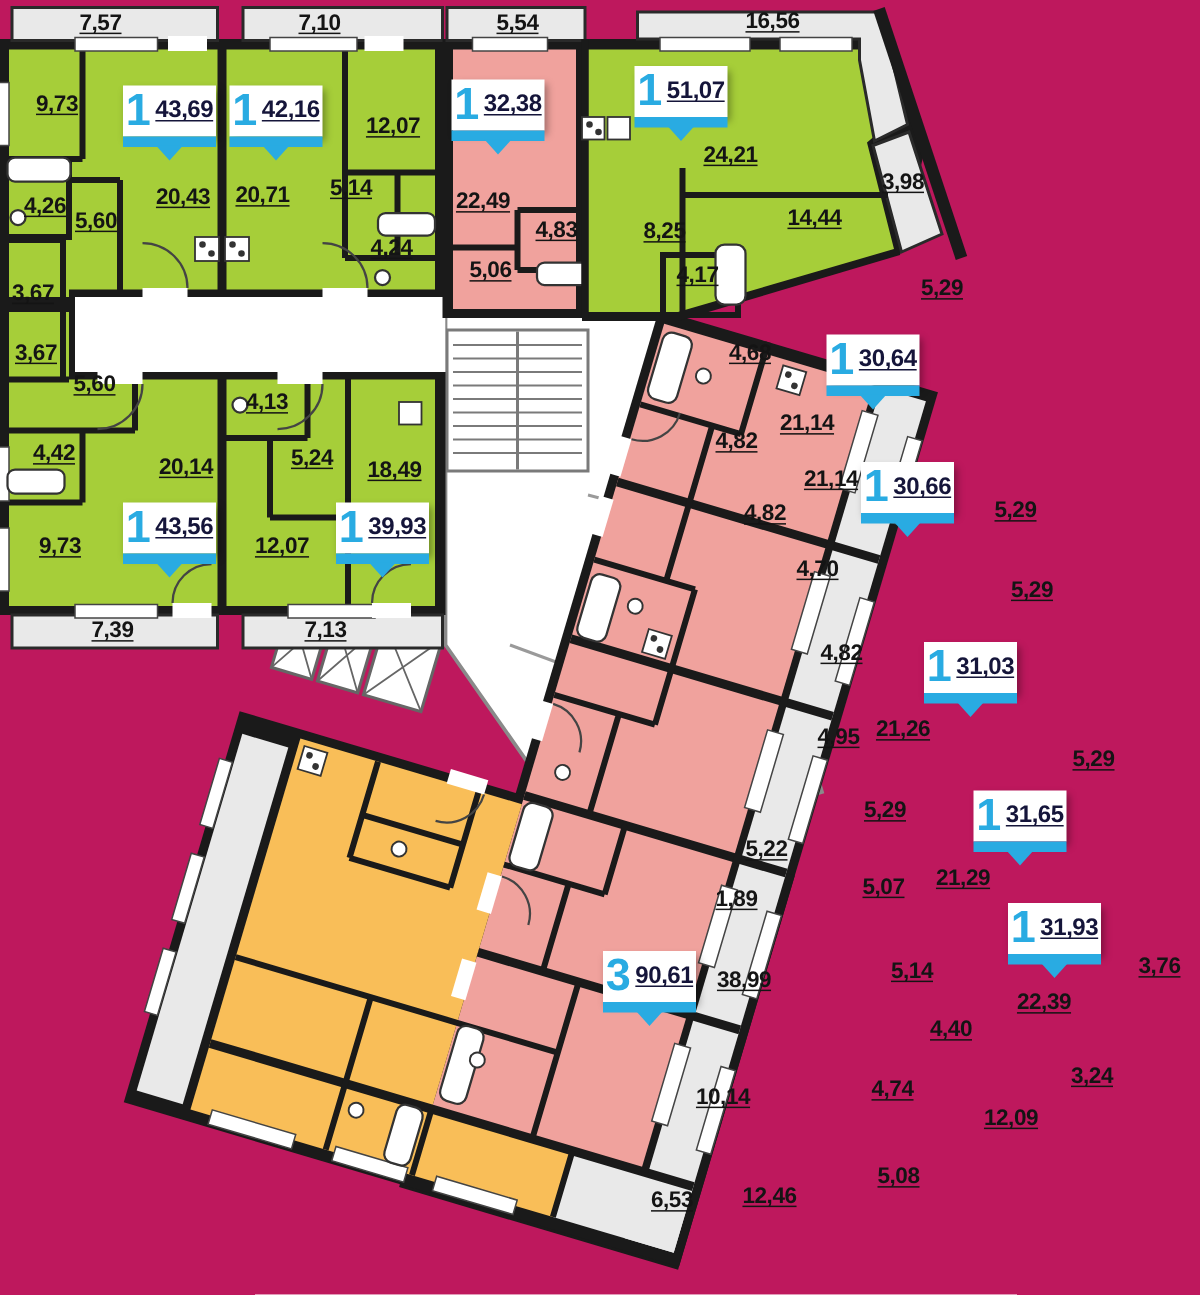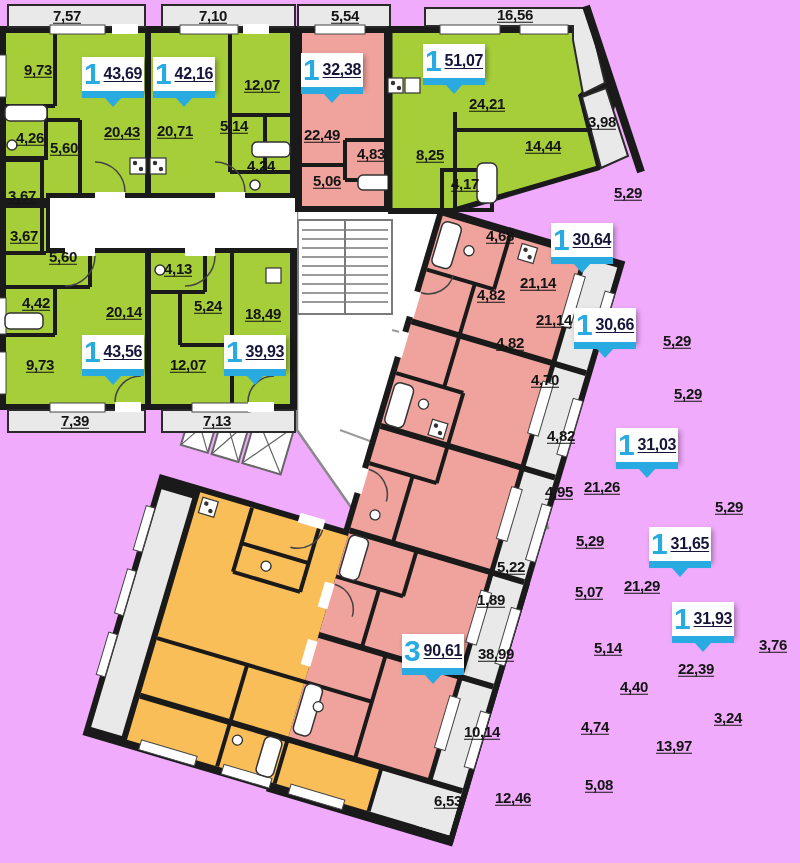--- a/index.html
+++ b/index.html
@@ -3,7 +3,7 @@
 <meta charset="utf-8">
 <style>
   html,body{margin:0;padding:0;background:#fff;}
-  #plan{position:relative;width:800px;height:863px;overflow:hidden;background:#f0abfc;
+  #plan{position:relative;width:800px;height:863px;overflow:hidden;background:#be185d;
         font-family:"Liberation Sans",sans-serif;}
   #walls{position:absolute;left:0;top:0;}
   .layer{position:absolute;left:0;top:0;width:800px;height:863px;pointer-events:none;}

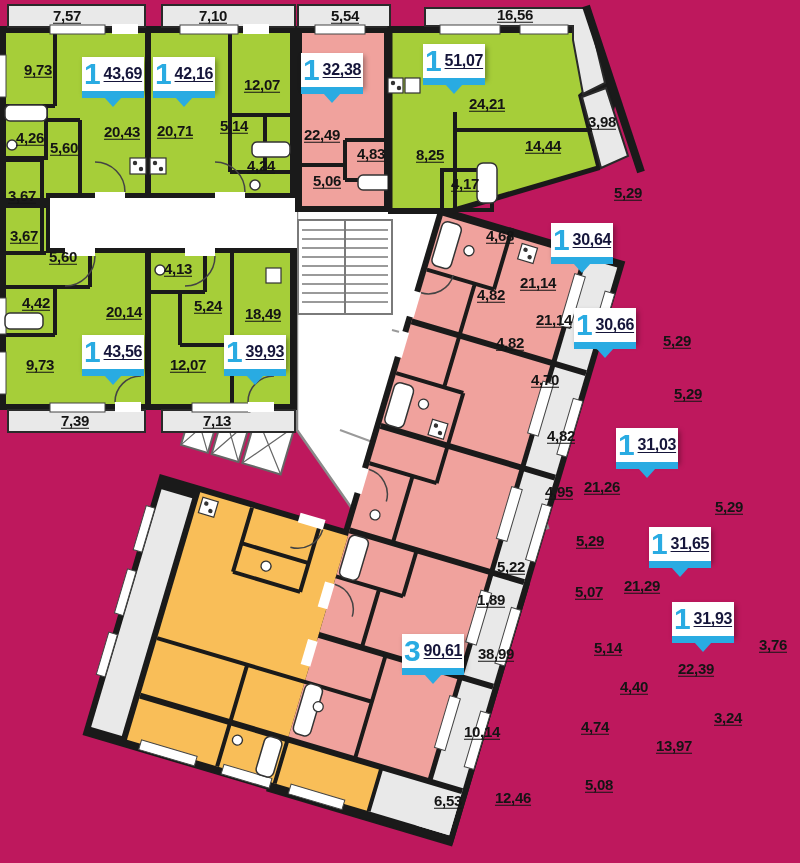--- a/index.html
+++ b/index.html
@@ -264,7 +264,7 @@
       <div class="lbl" style="left: 322px; top: 135px; color: rgb(20, 20, 20);">22,49</div>
       <div class="lbl" style="left: 371px; top: 154px; color: rgb(20, 20, 20);">4,83</div>
       <div class="lbl" style="left: 327px; top: 181px; color: rgb(20, 20, 20);">5,06</div>
-      <div class="lbl" style="left: 430px; top: 155px; color: rgb(20, 20, 20);">8,25</div>
+      <div class="lbl" style="left: 443px; top: 155px; color: rgb(20, 20, 20);">8,25</div>
       <div class="lbl" style="left: 487px; top: 104px; color: rgb(20, 20, 20);">24,21</div>
       <div class="lbl" style="left: 543px; top: 146px; color: rgb(20, 20, 20);">14,44</div>
       <div class="lbl" style="left: 465px; top: 184px; color: rgb(20, 20, 20);">4,17</div>

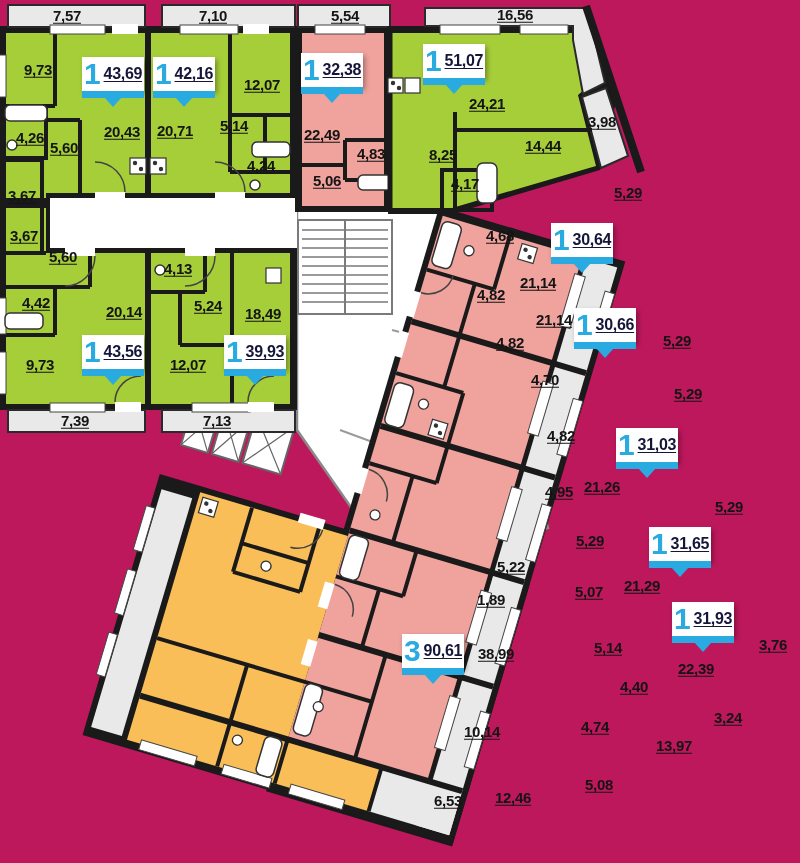--- a/index.html
+++ b/index.html
@@ -295,7 +295,7 @@
       <div class="lbl" style="left: 496px; top: 654px; color: rgb(20, 20, 20);">38,99</div>
       <div class="lbl" style="left: 482px; top: 732px; color: rgb(20, 20, 20);">10,14</div>
       <div class="lbl" style="left: 595px; top: 727px; color: rgb(20, 20, 20);">4,74</div>
-      <div class="lbl" style="left: 674px; top: 746px; color: rgb(20, 20, 20);">13,97</div>
+      <div class="lbl" style="left: 674px; top: 746px; color: rgb(20, 20, 20);">12,09</div>
       <div class="lbl" style="left: 513px; top: 798px; color: rgb(20, 20, 20);">12,46</div>
       <div class="lbl" style="left: 599px; top: 785px; color: rgb(20, 20, 20);">5,08</div>
       <div class="lbl" style="left: 448px; top: 801px; color: rgb(20, 20, 20);">6,53</div>

